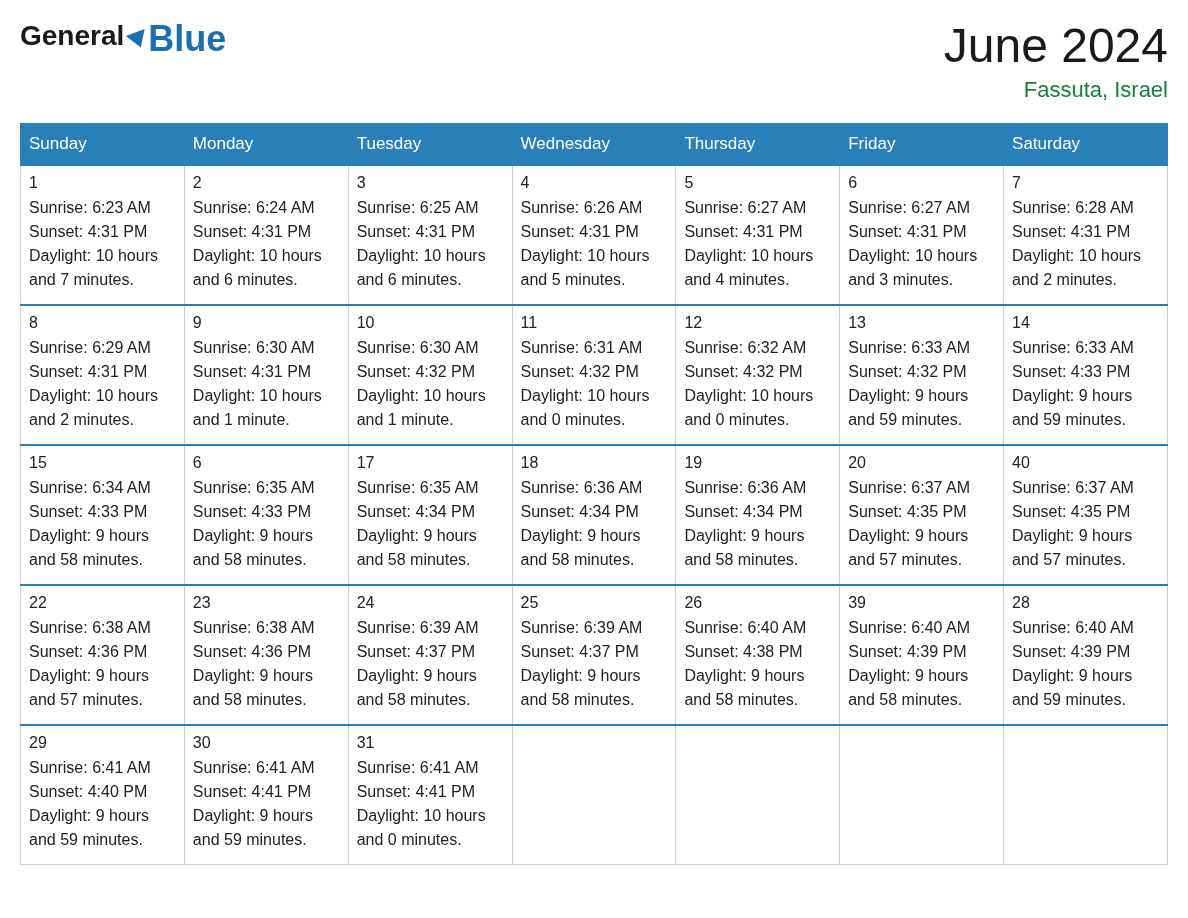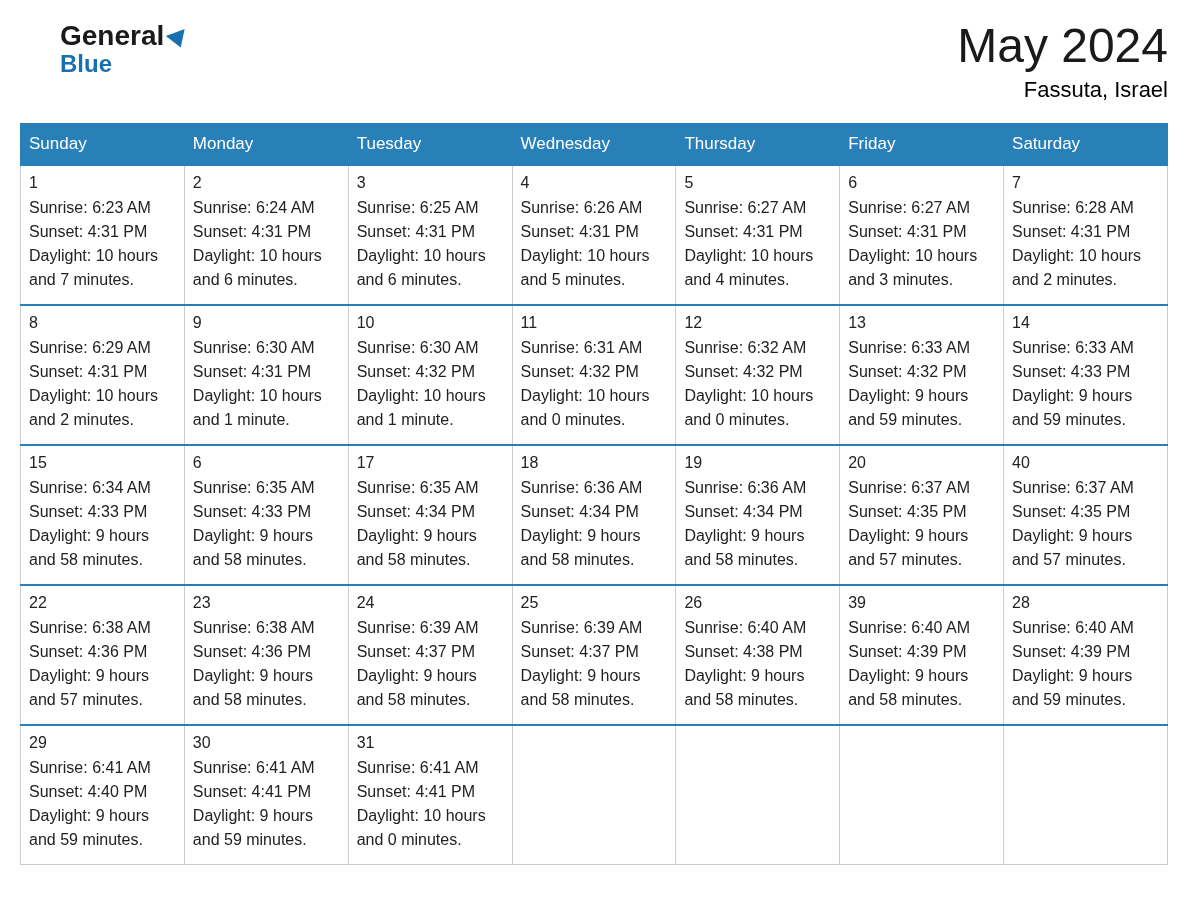--- a/index.html
+++ b/index.html
@@ -18,9 +18,8 @@
     }
     .logo {
       display: flex;
-      flex-direction: column;
+      flex-direction: row;
       align-items: flex-start;
-      margin-left: 40px;
     }
     .title-section {
       text-align: right;

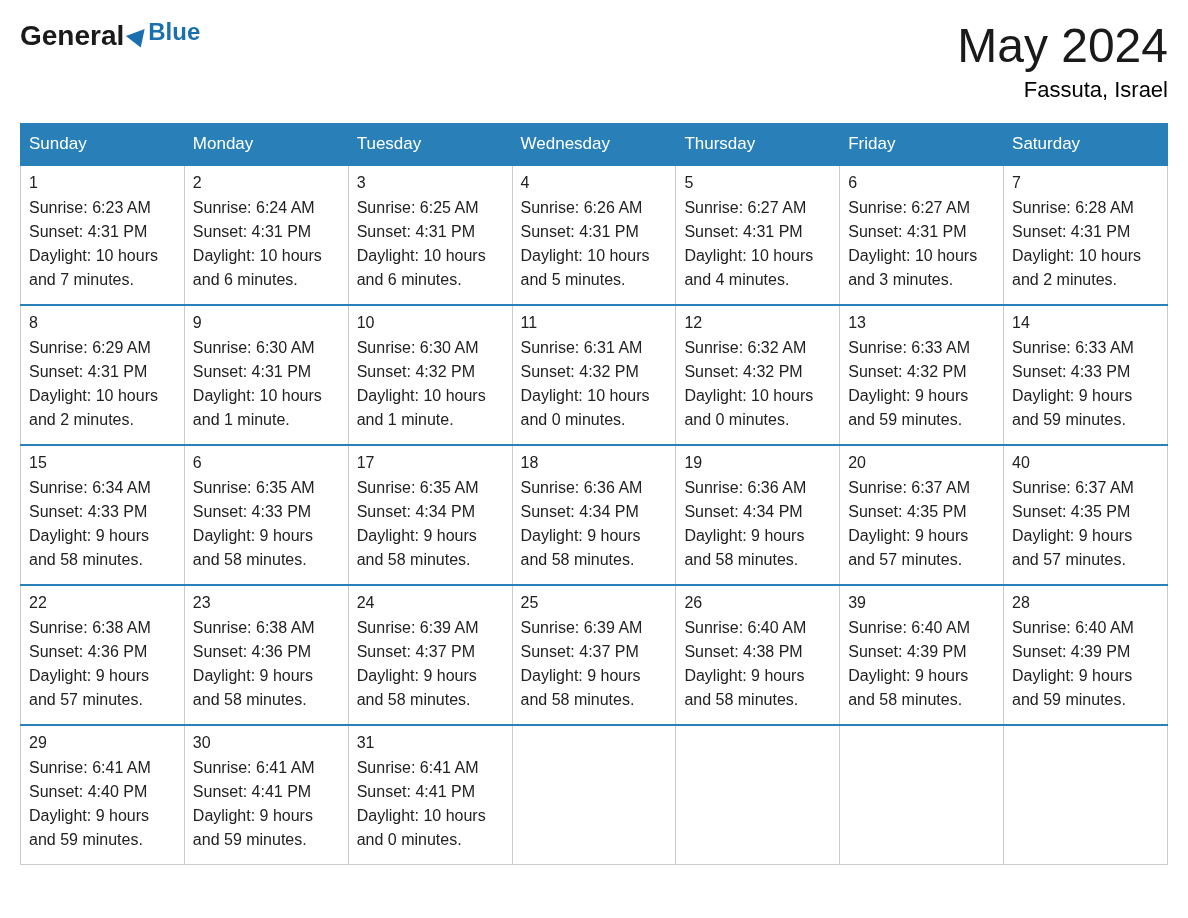--- a/index.html
+++ b/index.html
@@ -90,7 +90,7 @@
       <span style="font-size:28px;font-weight:bold;color:#1a1a1a;">General</span>
       <span style="display:inline-block;width:0;height:0;border-left:10px solid transparent;border-right:10px solid transparent;border-top:16px solid #1a6faf;margin-left:4px;transform:rotate(-20deg);position:relative;top:4px;"></span>
     </div>
-    <span style="font-size:24px;font-weight:bold;color:#1a6faf;margin-top:-2px;">Blue</span>
+    <span style="font-size:36px;font-weight:bold;color:#1a6faf;margin-top:-2px;">Blue</span>
   </div>
   <div class="title-section">
     <div class="month-title">May 2024</div>

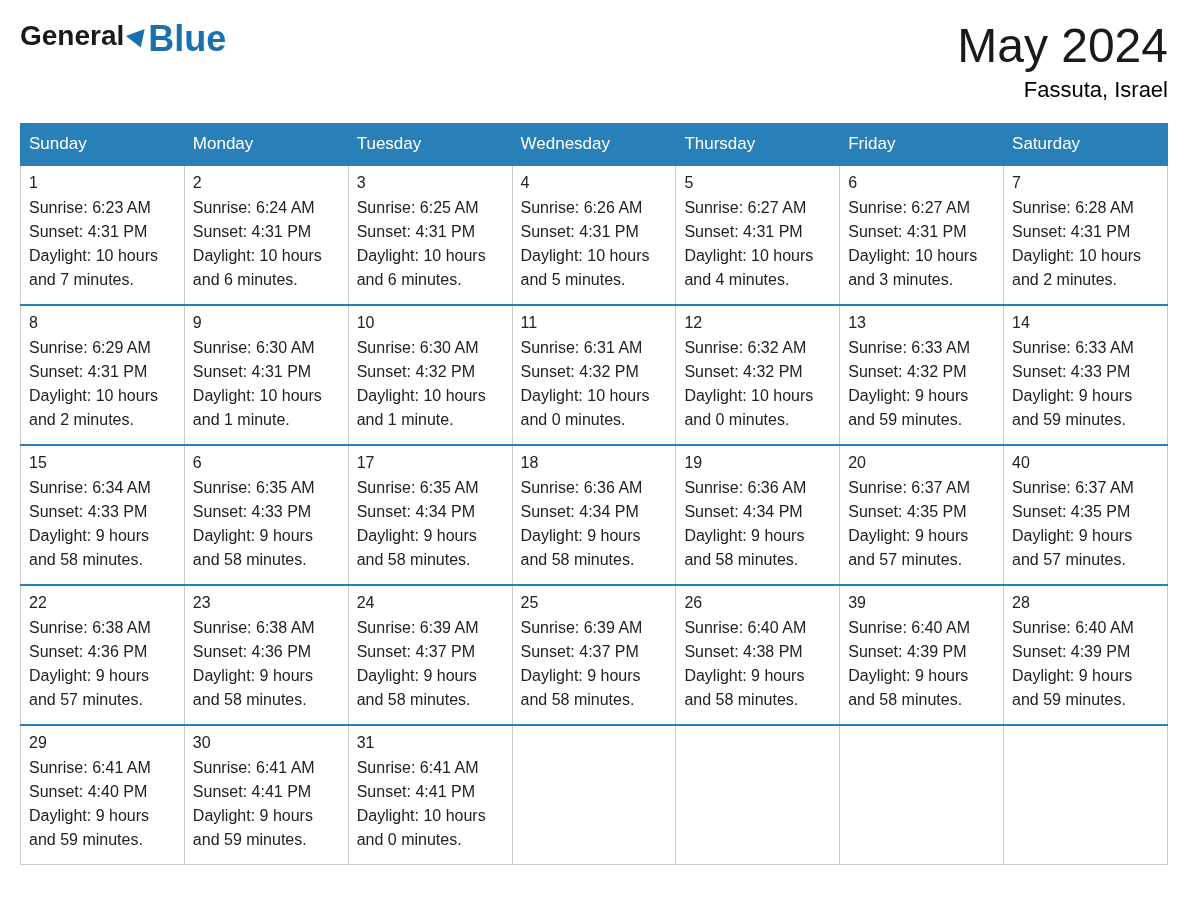--- a/index.html
+++ b/index.html
@@ -93,7 +93,7 @@
     <span style="font-size:36px;font-weight:bold;color:#1a6faf;margin-top:-2px;">Blue</span>
   </div>
   <div class="title-section">
-    <div class="month-title">May 2024</div>
+    <div class="month-title">June 2024</div>
     <div class="location">Fassuta, Israel</div>
   </div>
 </div>

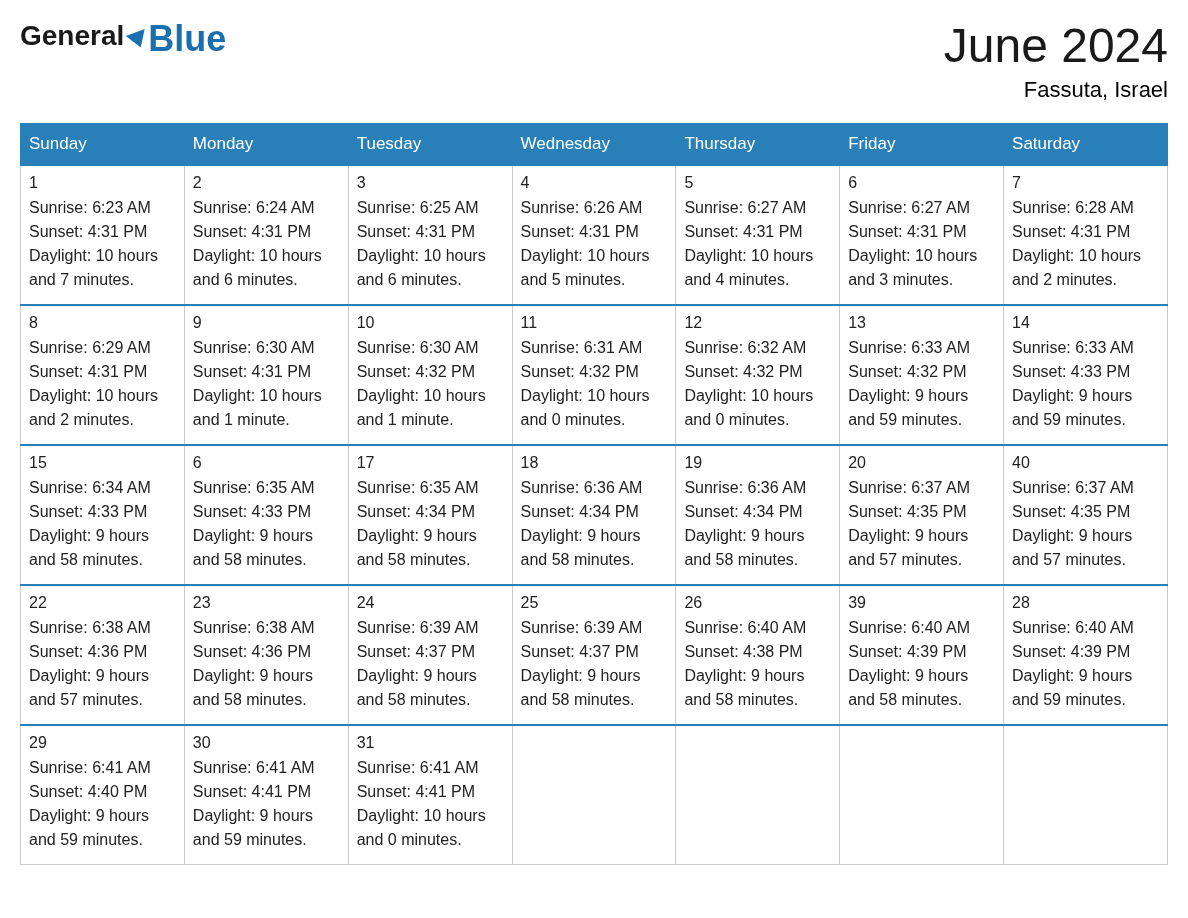--- a/index.html
+++ b/index.html
@@ -32,7 +32,7 @@
     }
     .location {
       font-size: 22px;
-      color: #000000;
+      color: #15803d;
       margin-top: 4px;
     }
     .calendar {

